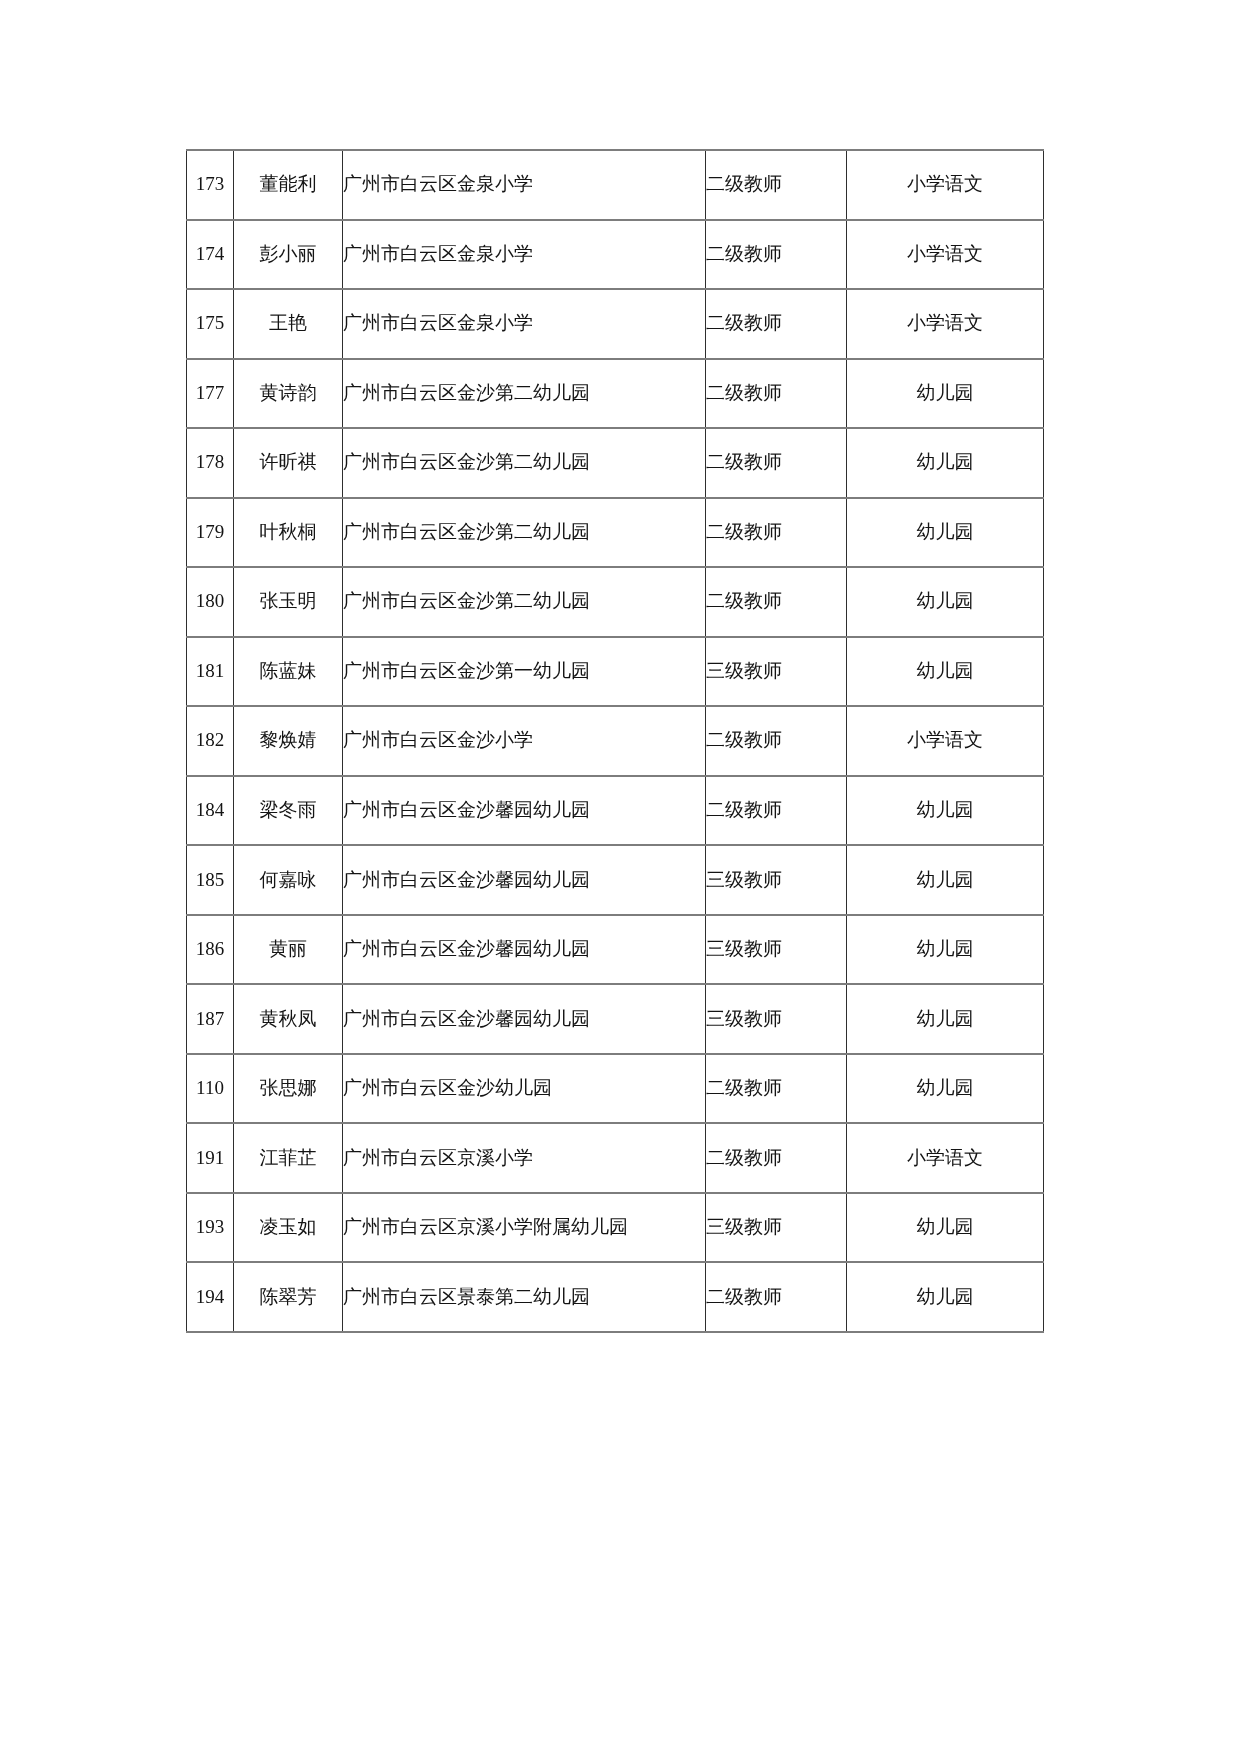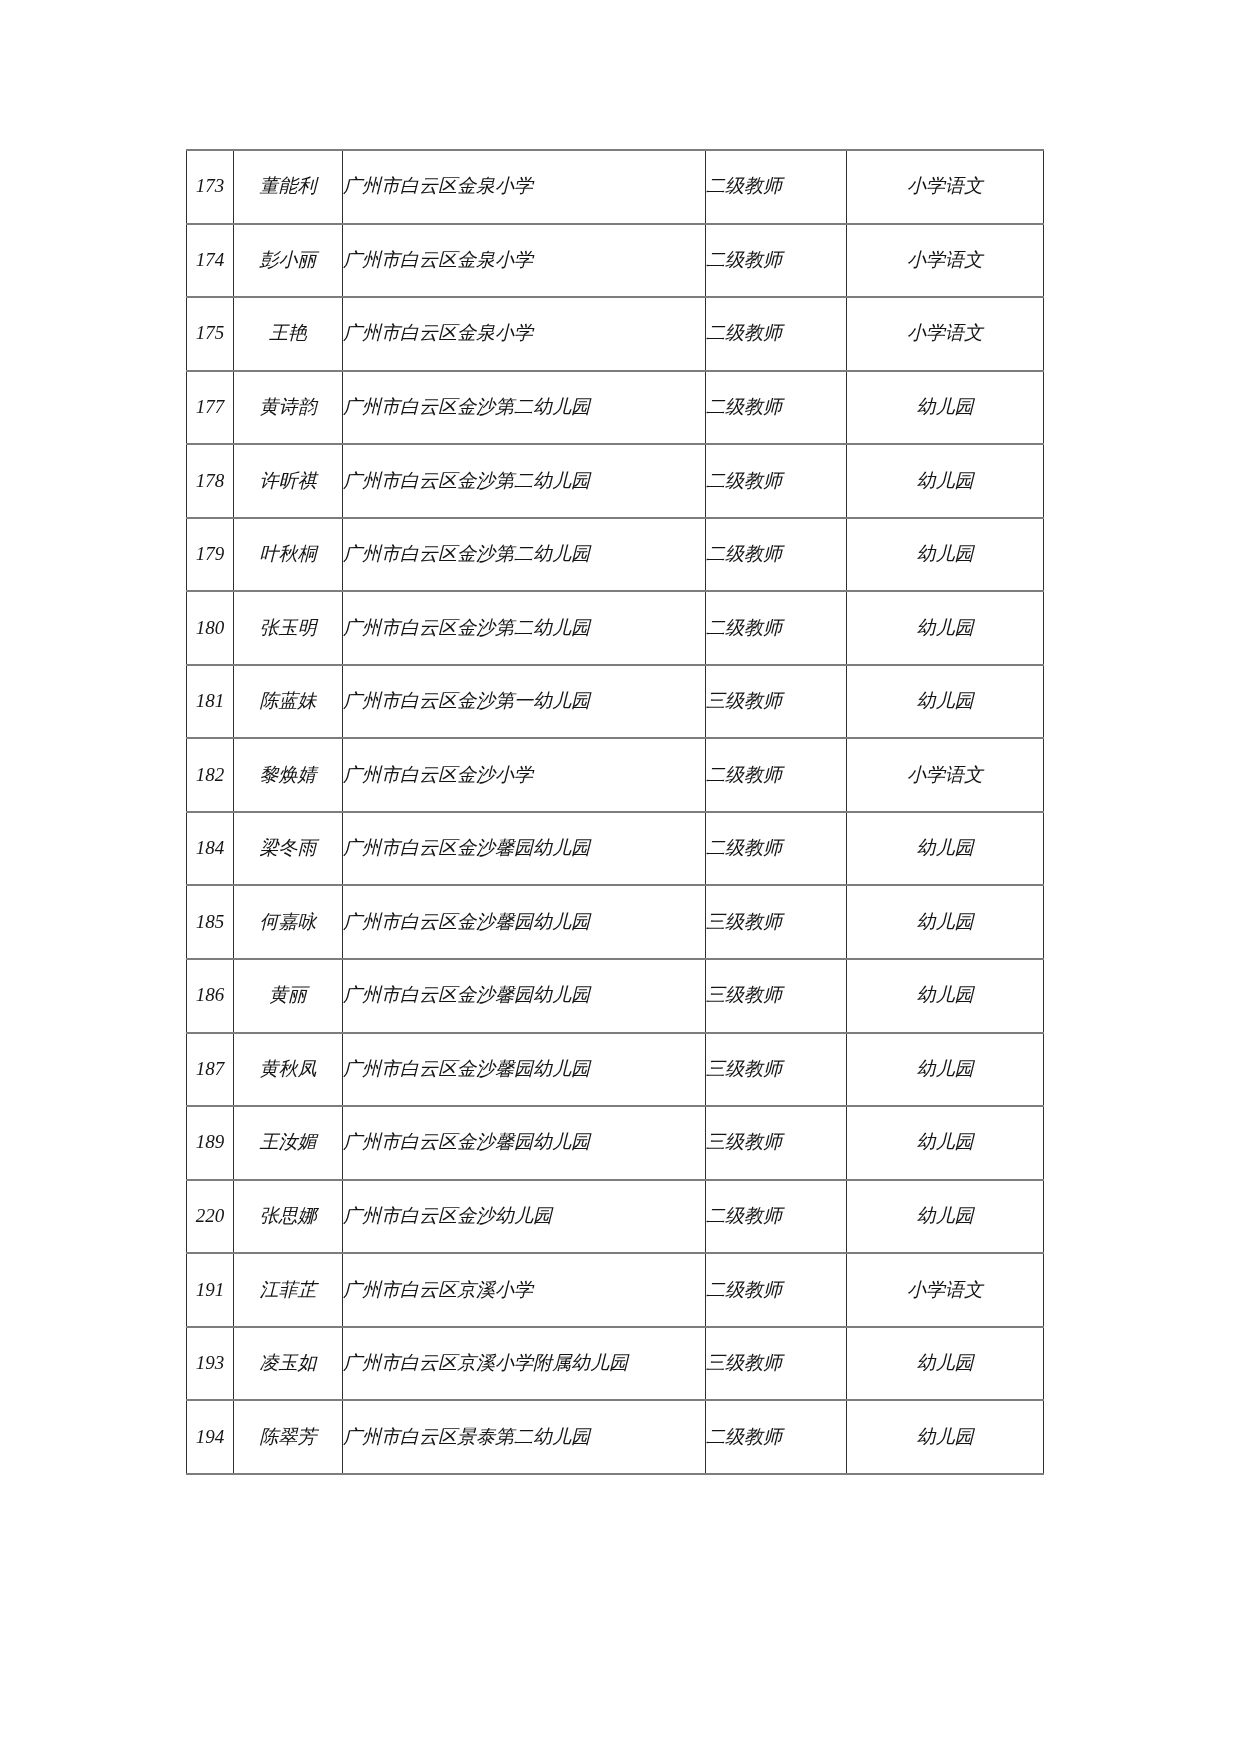--- a/index.html
+++ b/index.html
@@ -23,10 +23,9 @@
     left: 186px;
     top: 149px;
     width: 857px;
-    height: 1326px;
+    height: 1184px;
     border-collapse: collapse;
     table-layout: fixed;
-    font-style: italic;
   }
   table.roster td {
     border-left: 1px solid #2e2e2e;

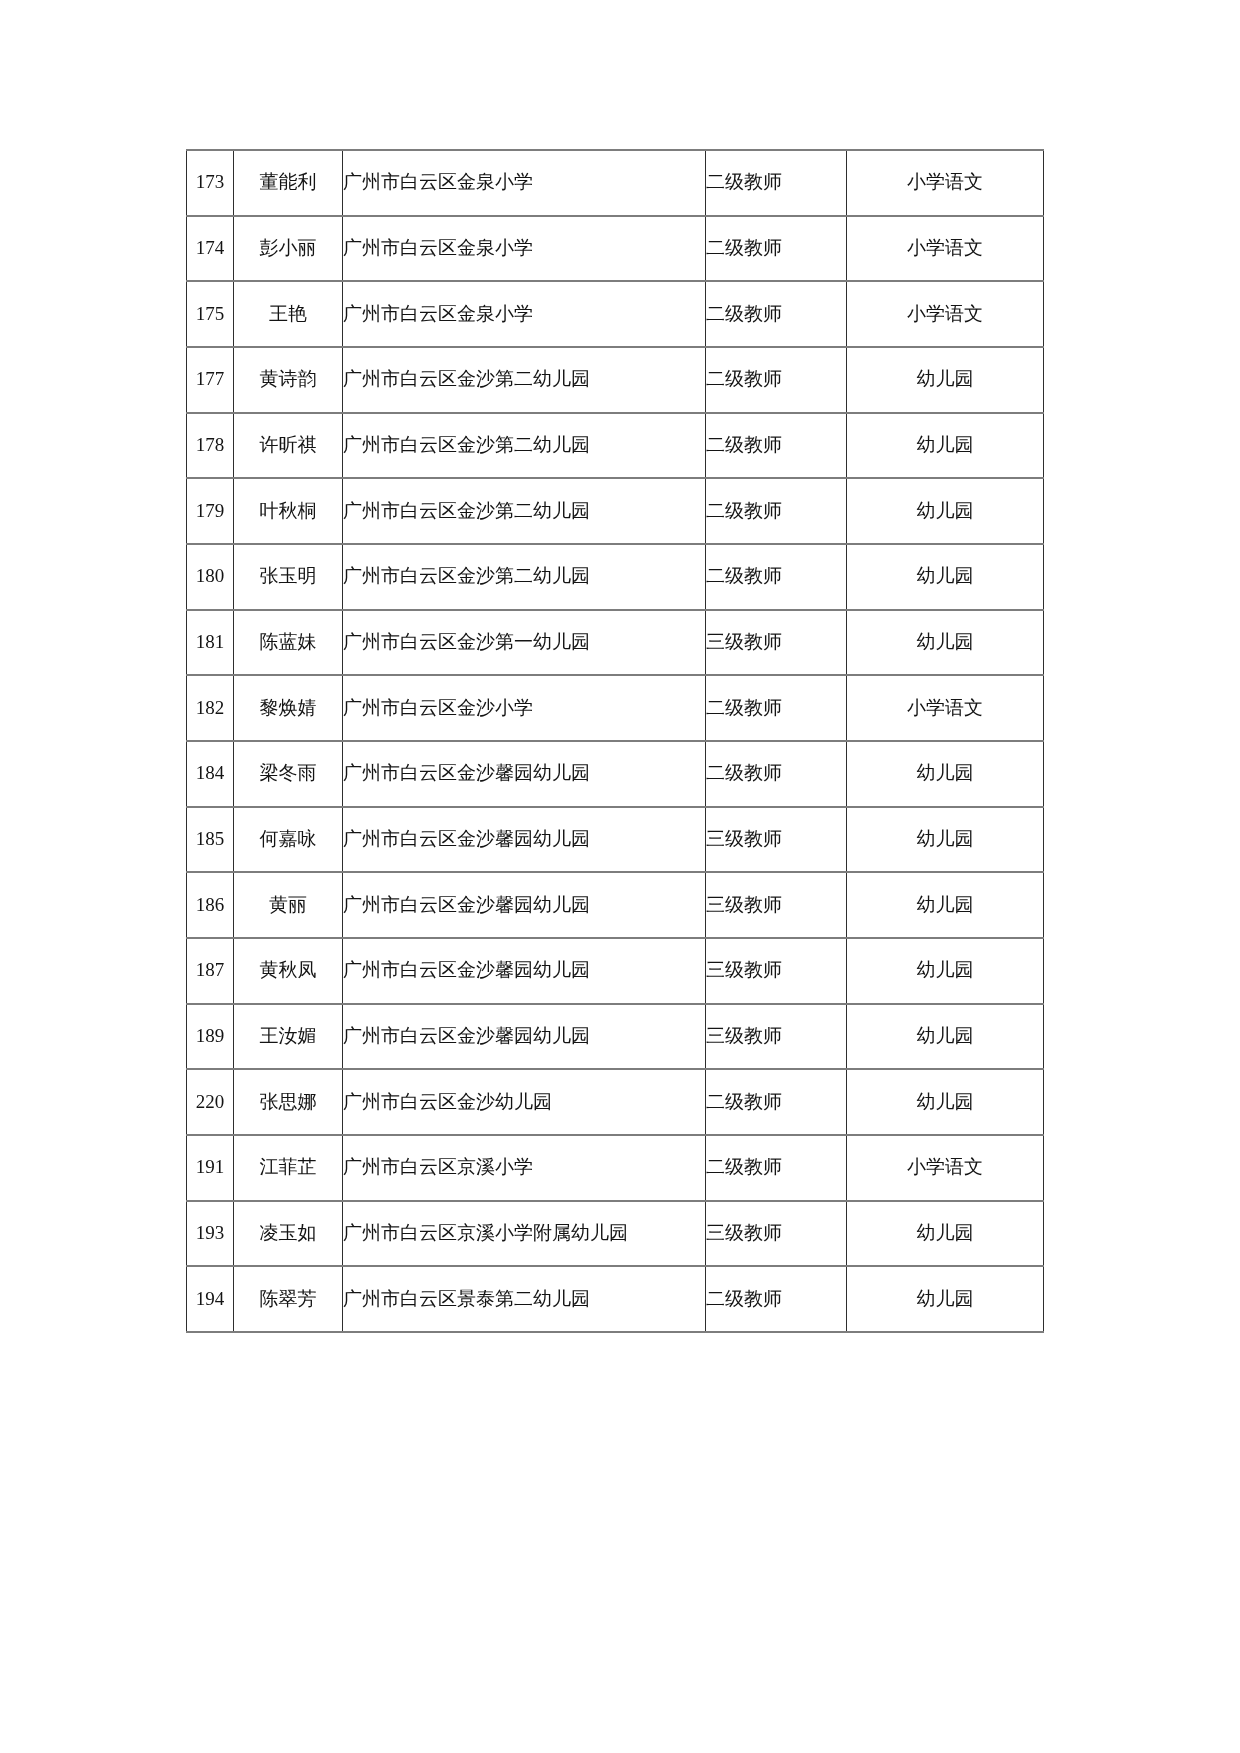--- a/index.html
+++ b/index.html
@@ -151,13 +151,6 @@
     <td class="c-subject">幼儿园</td>
   </tr>
         <tr>
-    <td class="c-no">189</td>
-    <td class="c-name">王汝媚</td>
-    <td class="c-school">广州市白云区金沙馨园幼儿园</td>
-    <td class="c-title">三级教师</td>
-    <td class="c-subject">幼儿园</td>
-  </tr>
-        <tr>
     <td class="c-no">220</td>
     <td class="c-name">张思娜</td>
     <td class="c-school">广州市白云区金沙幼儿园</td>

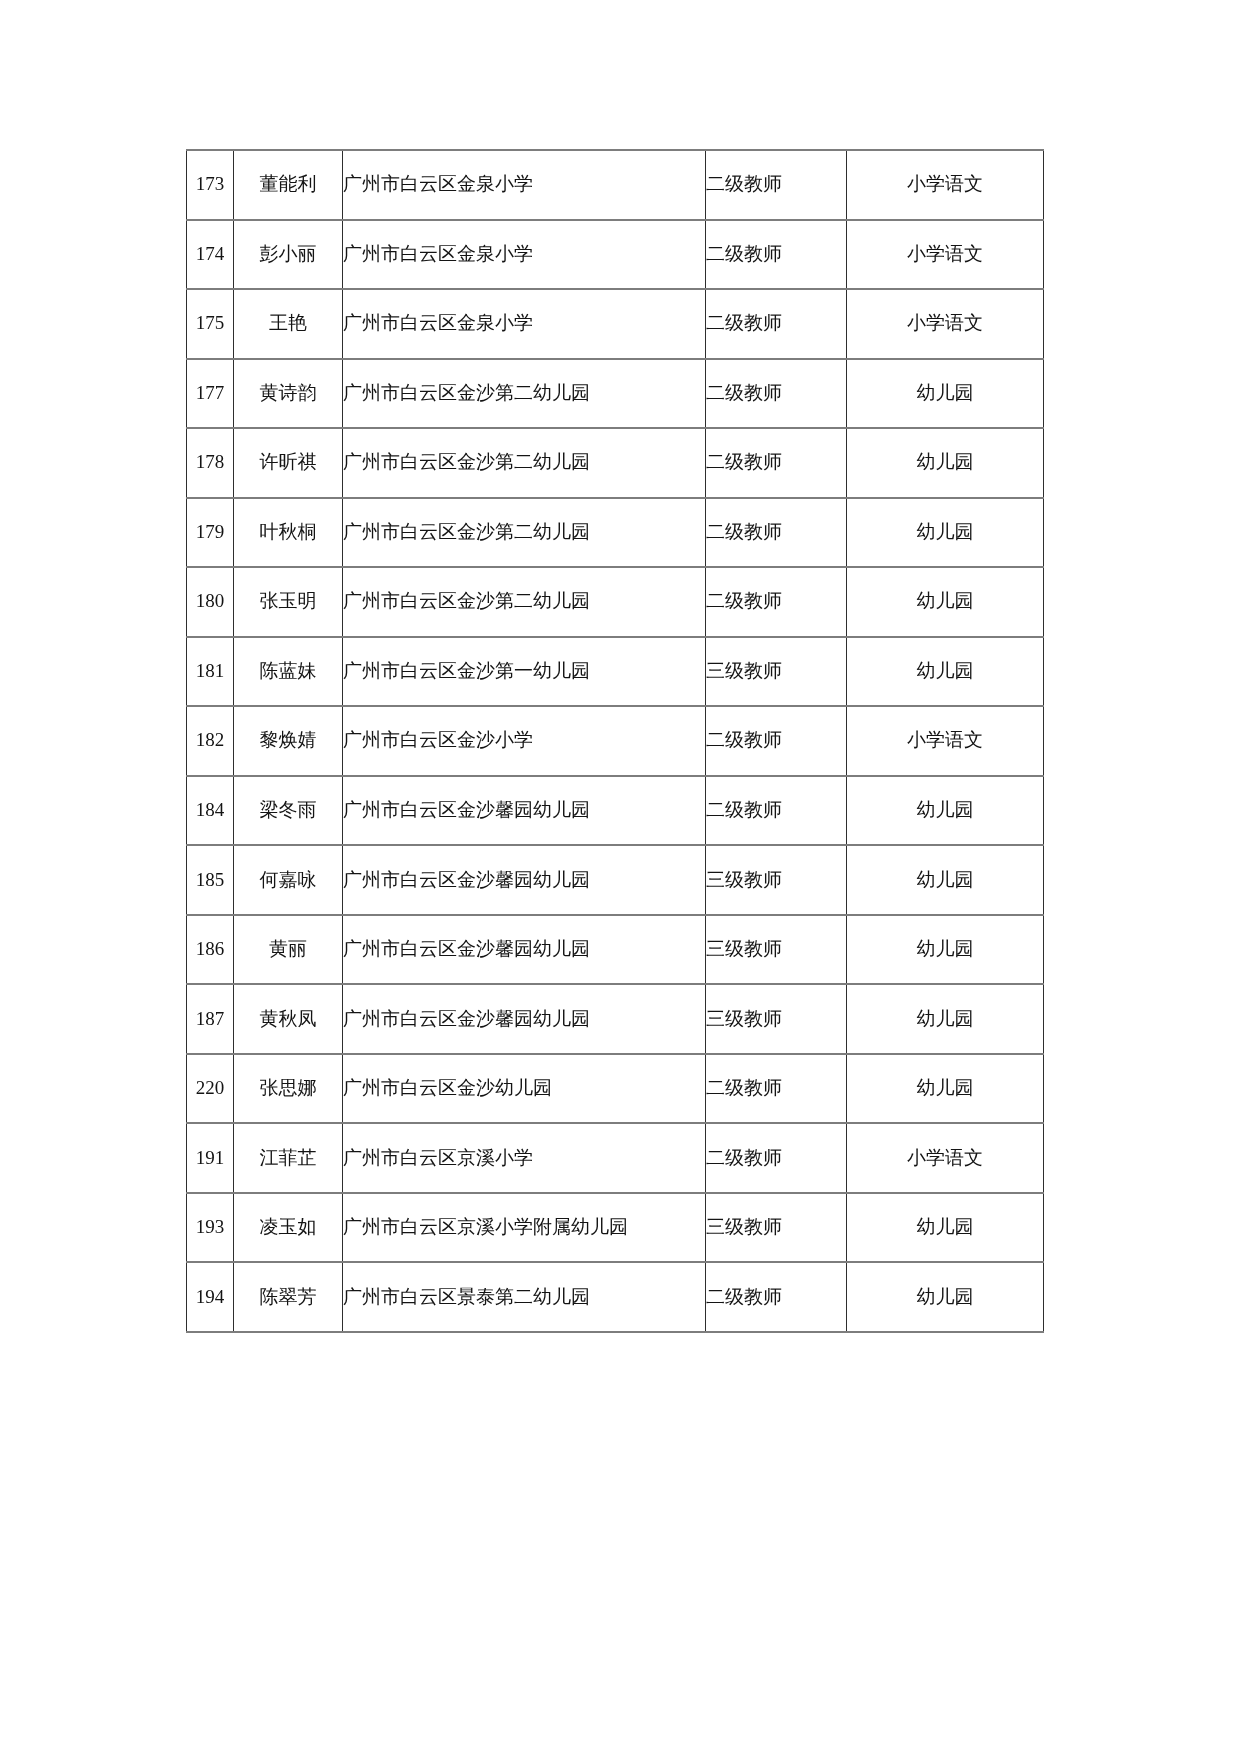--- a/index.html
+++ b/index.html
@@ -151,7 +151,7 @@
     <td class="c-subject">幼儿园</td>
   </tr>
         <tr>
-    <td class="c-no">220</td>
+    <td class="c-no">110</td>
     <td class="c-name">张思娜</td>
     <td class="c-school">广州市白云区金沙幼儿园</td>
     <td class="c-title">二级教师</td>

